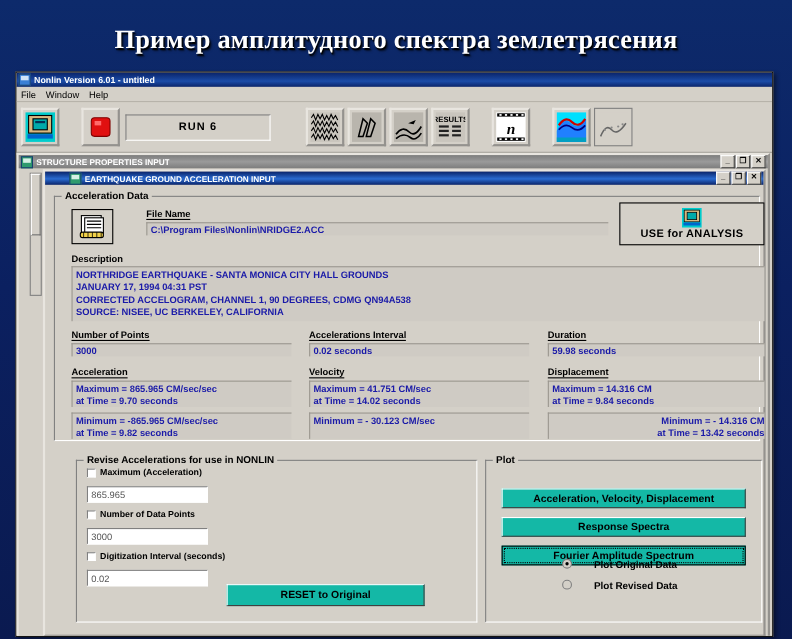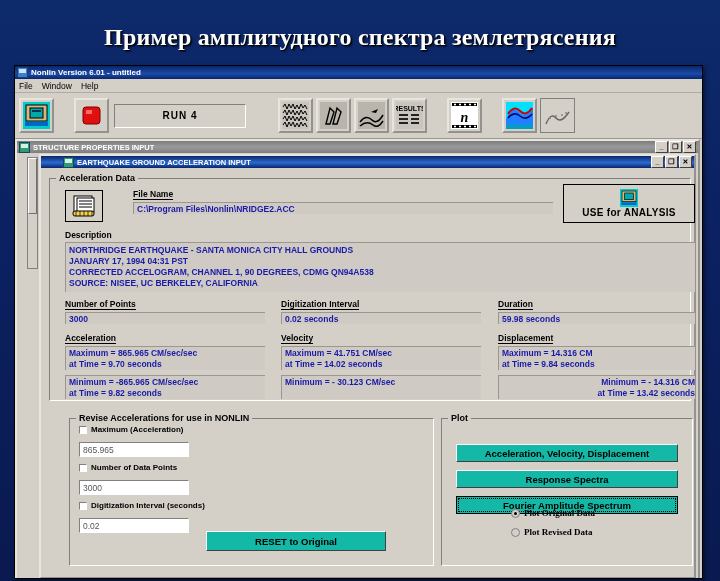--- a/index.html
+++ b/index.html
@@ -228,7 +228,7 @@
         </svg>
       </div>
 
-      <div class="run-field">RUN 4</div>
+      <div class="run-field">RUN 6</div>
 
       <div class="tb-gap2"></div>
 

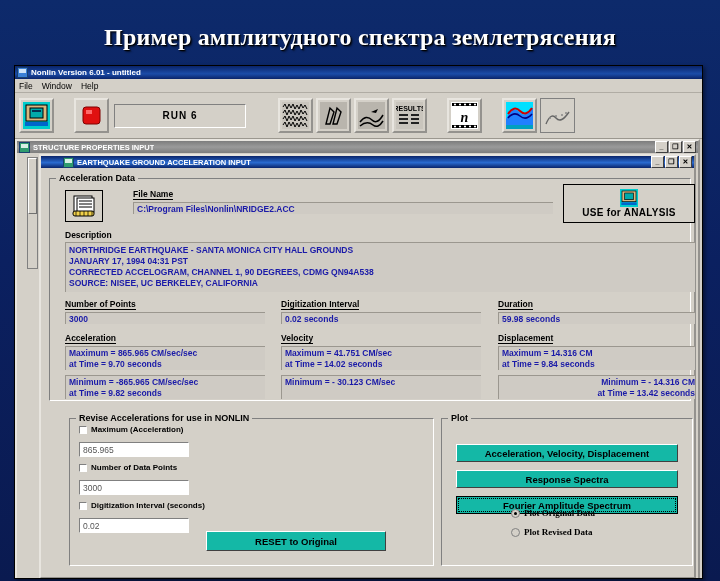--- a/index.html
+++ b/index.html
@@ -410,7 +410,7 @@
         <div class="lbl" style="left:24px;top:143px;">Number of Points</div>
         <div class="ro-field" style="left:24px;top:156px;width:200px;height:12px;">3000</div>
 
-        <div class="lbl" style="left:240px;top:143px;">Digitization Interval</div>
+        <div class="lbl" style="left:240px;top:143px;">Accelerations Interval</div>
         <div class="ro-field" style="left:240px;top:156px;width:200px;height:12px;">0.02 seconds</div>
 
         <div class="lbl" style="left:457px;top:143px;">Duration</div>

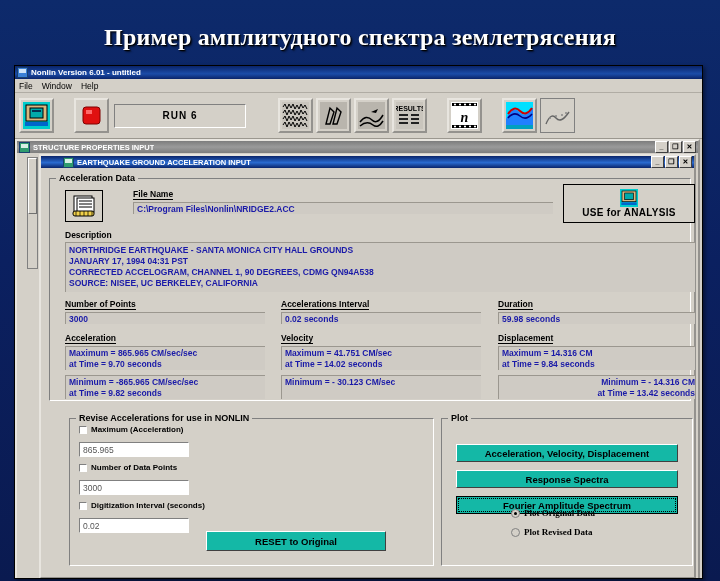--- a/index.html
+++ b/index.html
@@ -165,7 +165,7 @@
     font-size:9.5px;font-weight:bold;color:#000;white-space:nowrap;margin-top:15px;
   }
   .btn.focus{border:1px solid #000;outline:1px dotted #000;outline-offset:-3px;}
-  .radio-row{position:absolute;display:flex;align-items:flex-end;gap:4px;font-family:Liberation Serif, serif;}
+  .radio-row{position:absolute;display:flex;align-items:flex-start;gap:20px;}
   .radio{
     width:9px;height:9px;border-radius:50%;background:#d4d0c8;
     border:1px solid #808080;box-sizing:border-box;flex:0 0 auto;position:relative;

